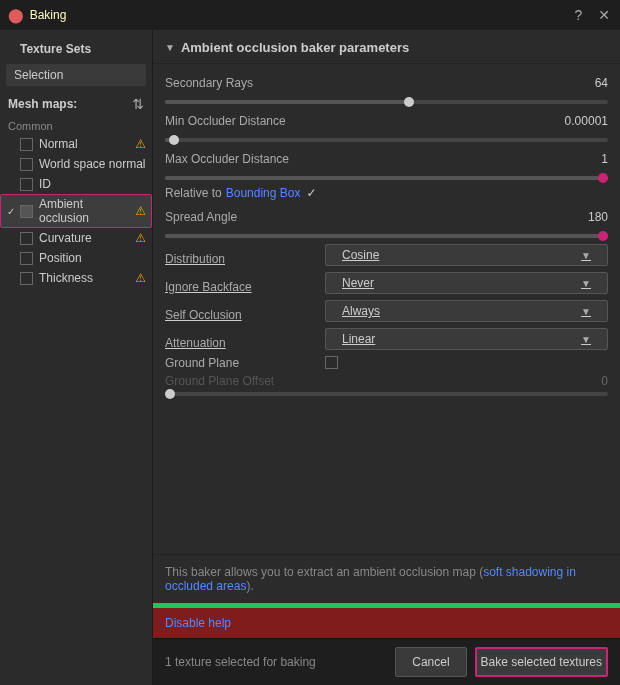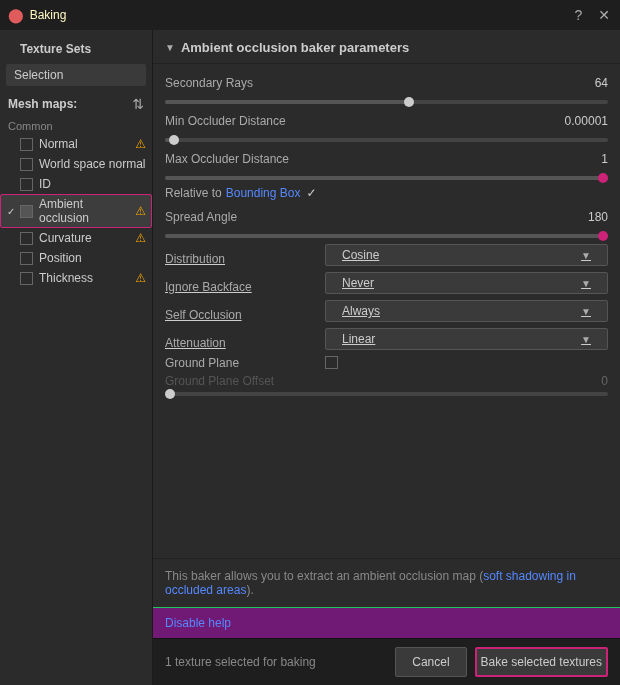--- a/index.html
+++ b/index.html
@@ -280,8 +280,8 @@
       align-items: center;
       justify-content: space-between;
       padding: 8px 12px;
-      border-top: 1px solid #22c55e;
-      background: #701a75;
+      border-top: 5px solid #22c55e;
+      background: #7f1d1d;
     }
     .disable-help-btn {
       color: #5588ff;

